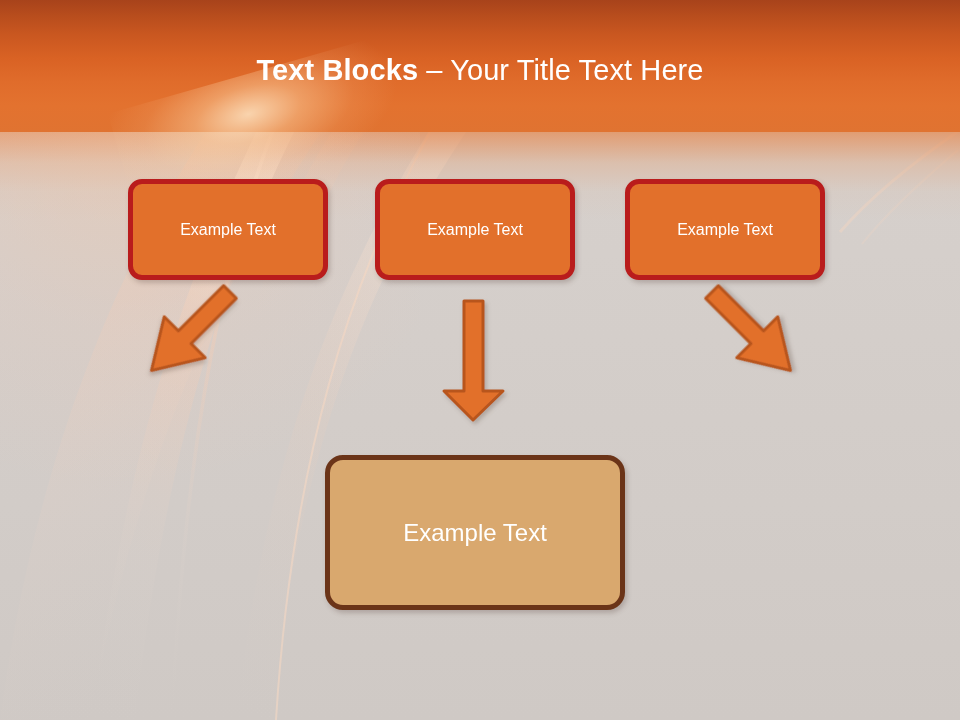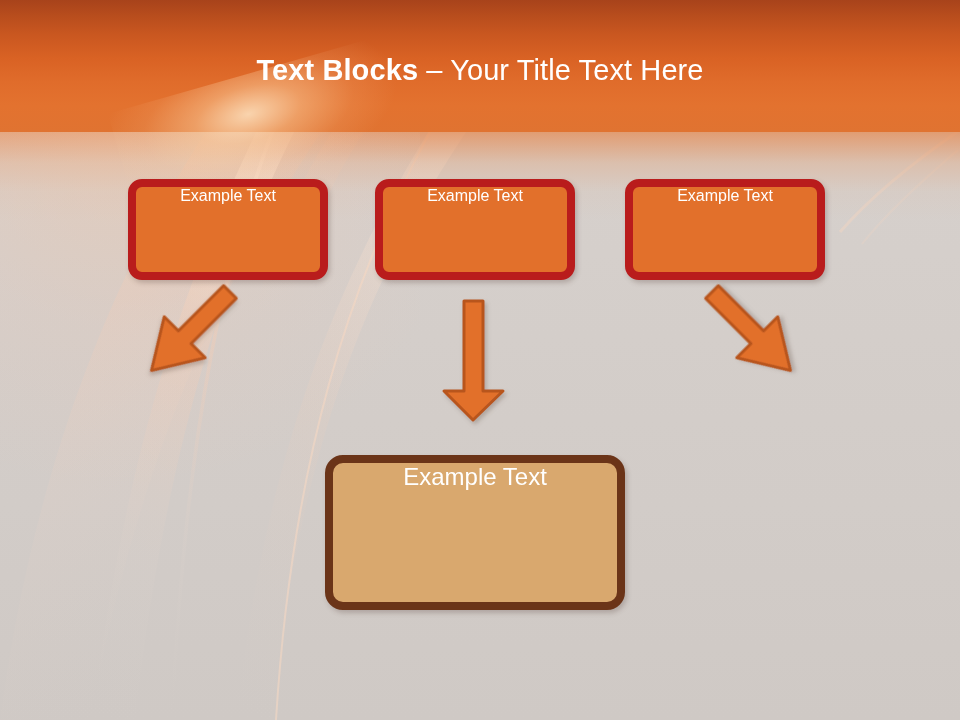--- a/index.html
+++ b/index.html
@@ -111,10 +111,10 @@
   .node {
     position: absolute;
     box-sizing: border-box;
-    border: 8px solid #b91c1c;
+    border: 5px solid #b91c1c;
     border-radius: 14px;
     display: flex;
-    align-items: flex-start;
+    align-items: center;
     justify-content: center;
     color: #ffffff;
     text-align: center;

